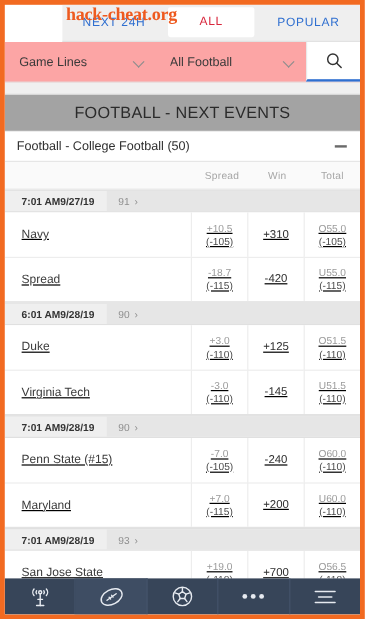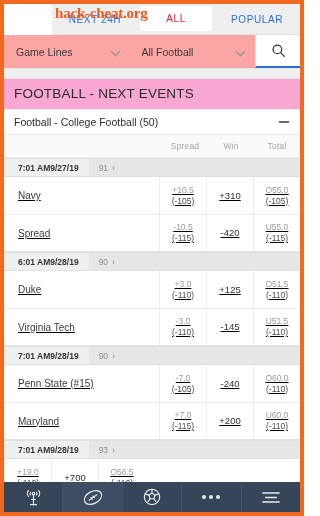--- a/index.html
+++ b/index.html
@@ -140,8 +140,9 @@
     font-size: 13.5px;
     color: #2b2b2b;
     letter-spacing: 0.2px;
-    background: #f9a8d4;
+    background: #a3a3a3;
     border-bottom: 1px solid #ededed;
+    text-align: center;
   }
 
   

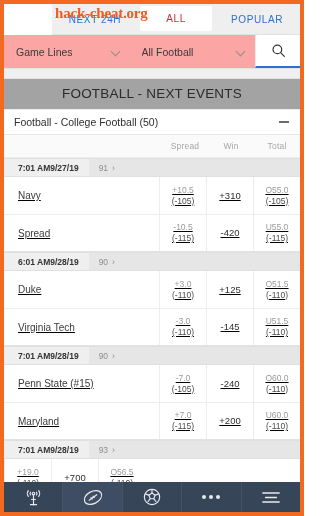--- a/index.html
+++ b/index.html
@@ -374,7 +374,7 @@
       <div class="trow">
         <div class="team">Spread</div>
         <div class="odd">
-          <span class="v1">-10.5</span>
+          <span class="v1">-18.7</span>
           <span class="v2">(-115)</span>
         </div>
         <div class="odd win">

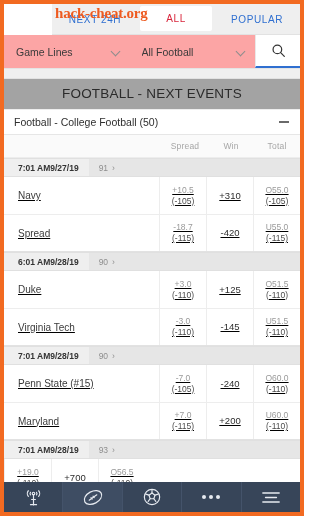--- a/index.html
+++ b/index.html
@@ -472,6 +472,7 @@
     </div>
     <div class="gamecard">
       <div class="trow">
+        <div class="team">San Jose State</div>
         <div class="odd">
           <span class="v1">+19.0</span>
           <span class="v2">(-110)</span>

